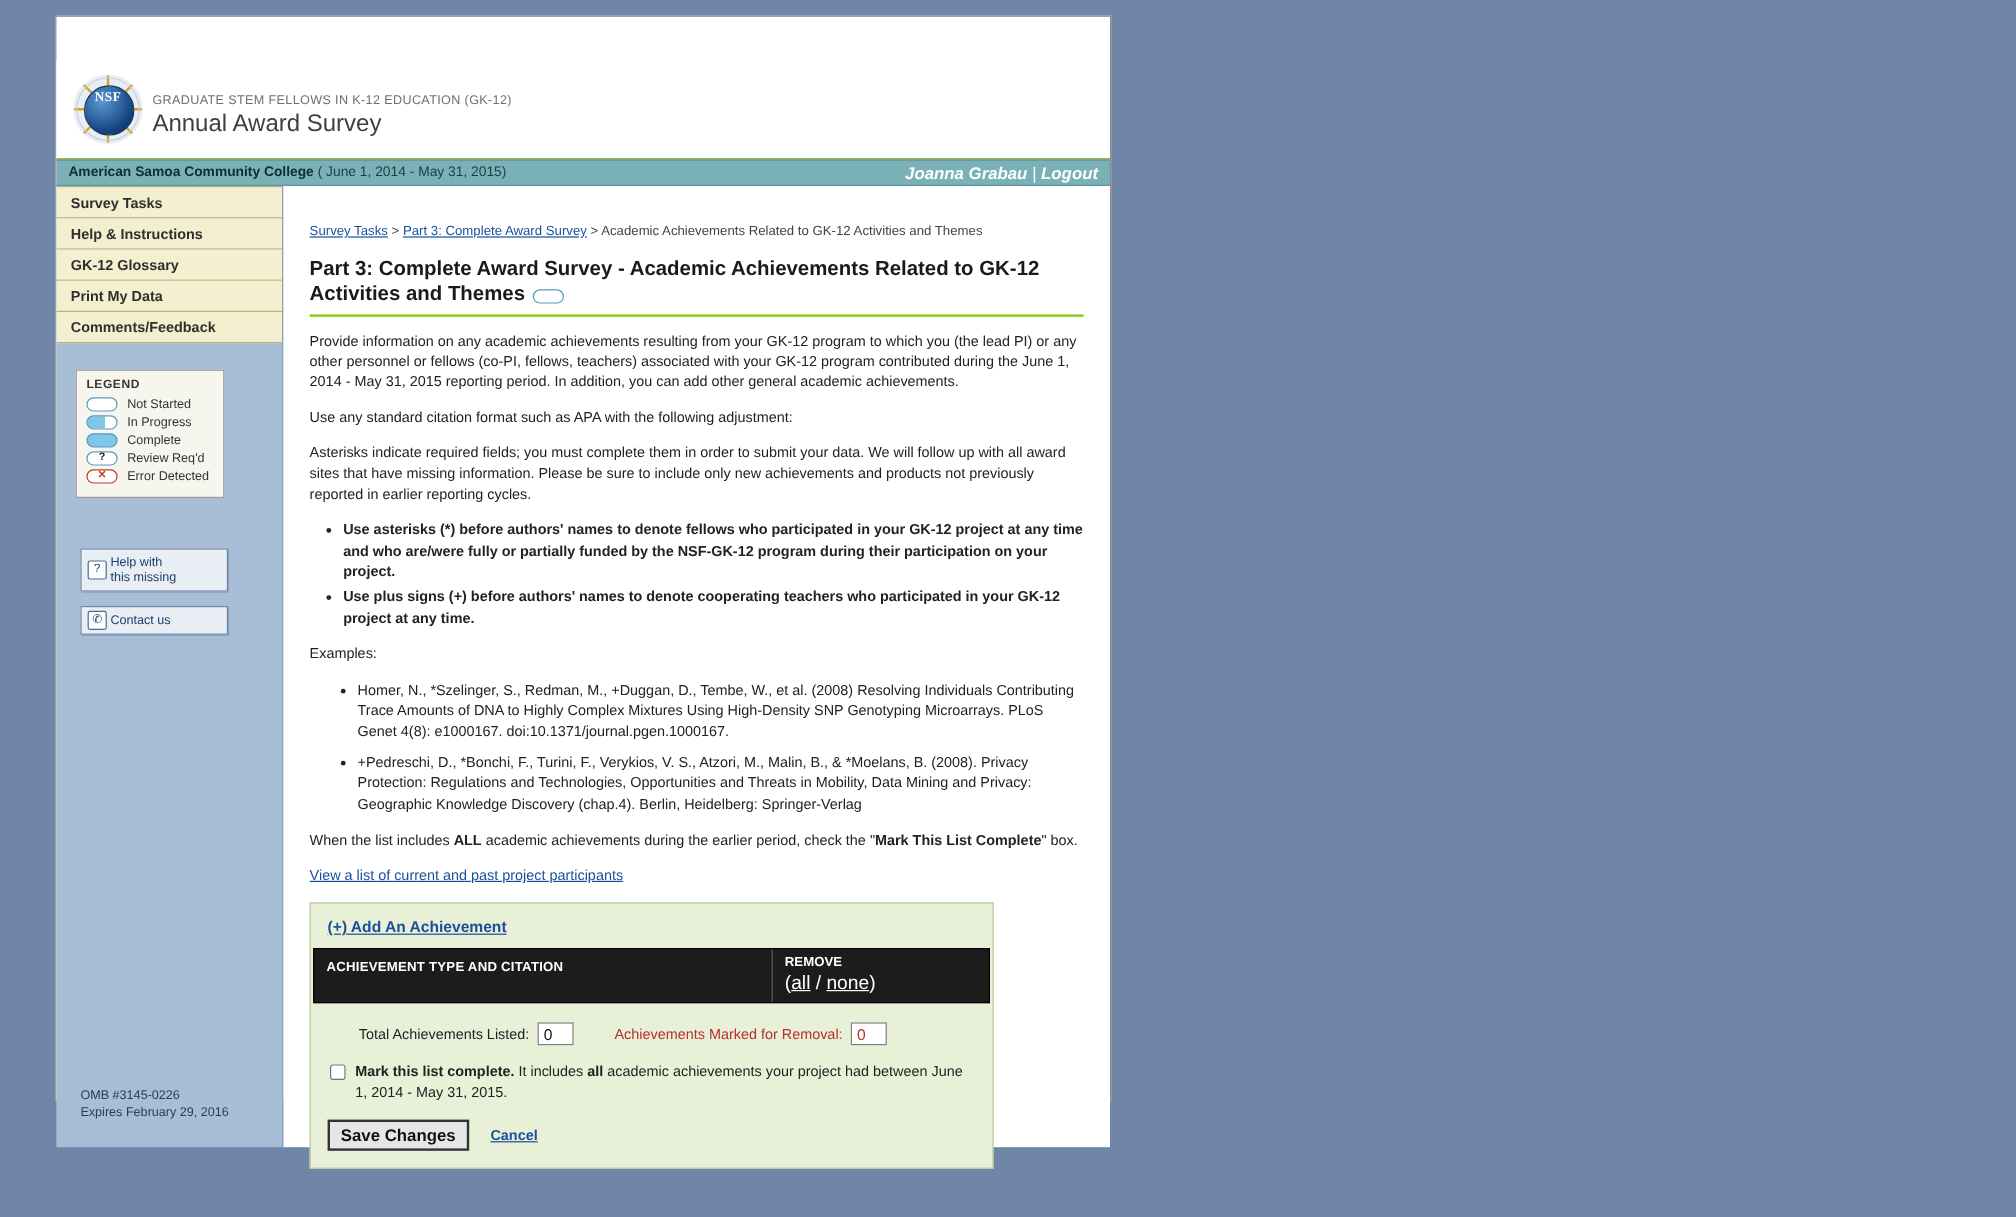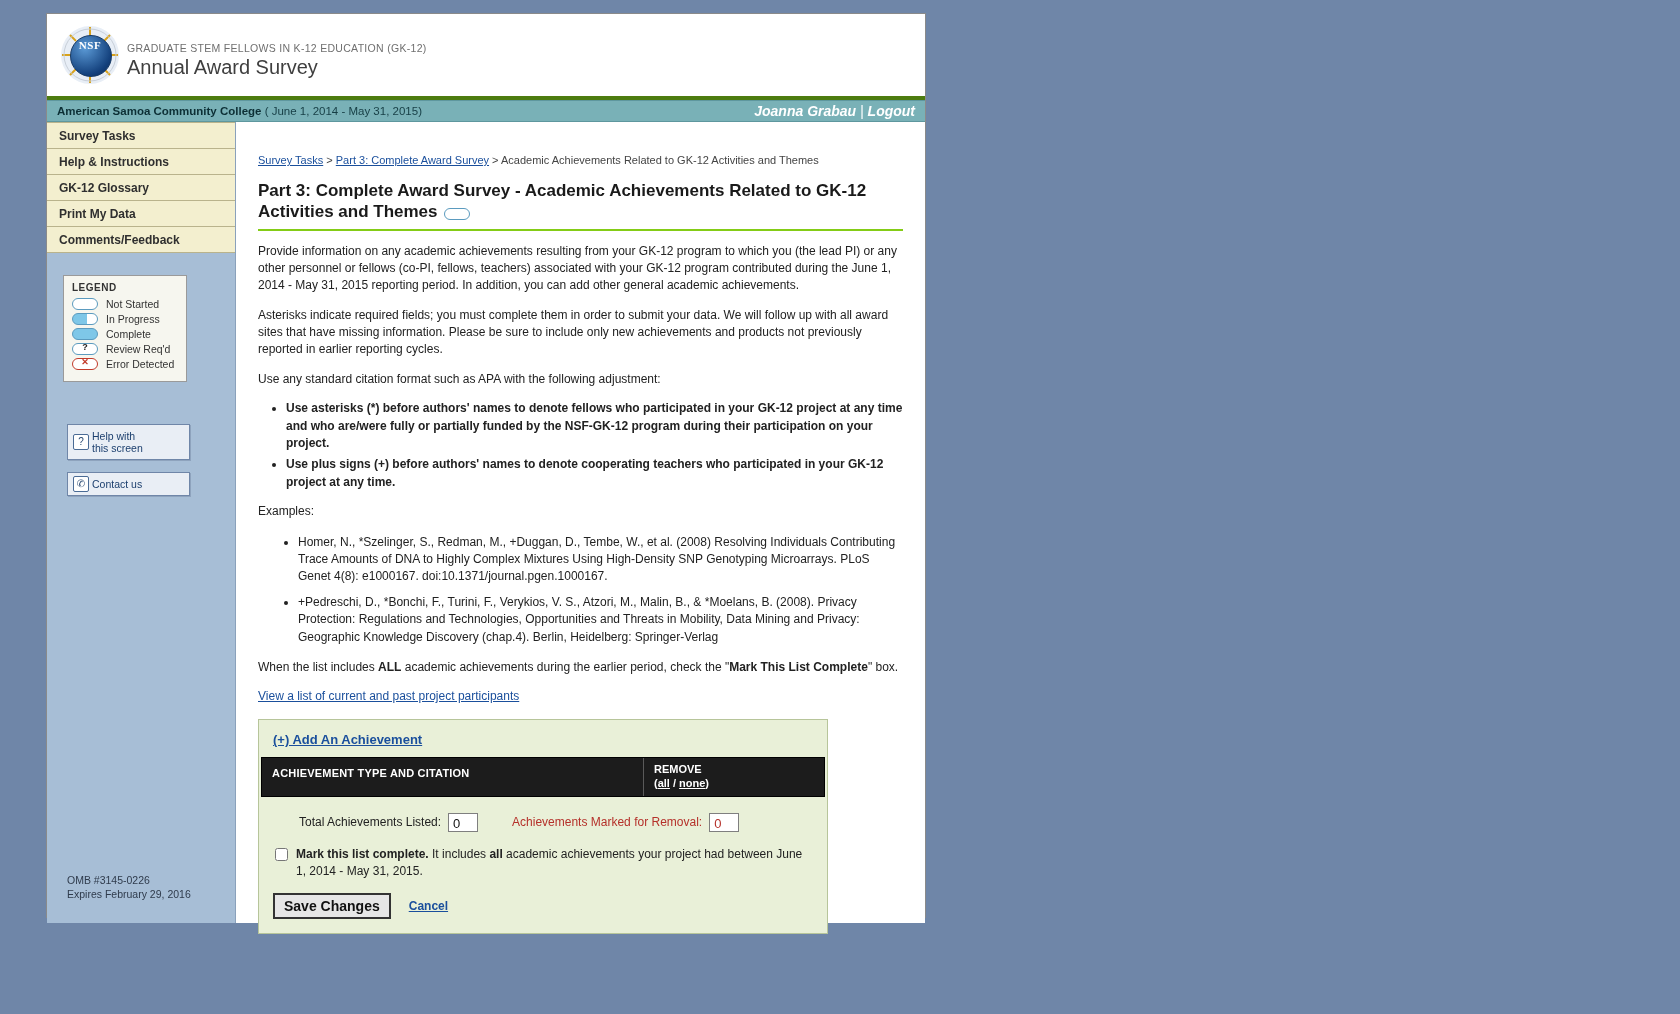--- a/index.html
+++ b/index.html
@@ -30,7 +30,8 @@
     height: 82px;
     background: #ffffff;
     position: relative;
-    border-bottom: 4px solid #4d7c0f;
+    border-bottom: 1px solid #4d7c0f;
+    margin-top: 36px;
   }
   .nsf-logo {
     position: absolute;

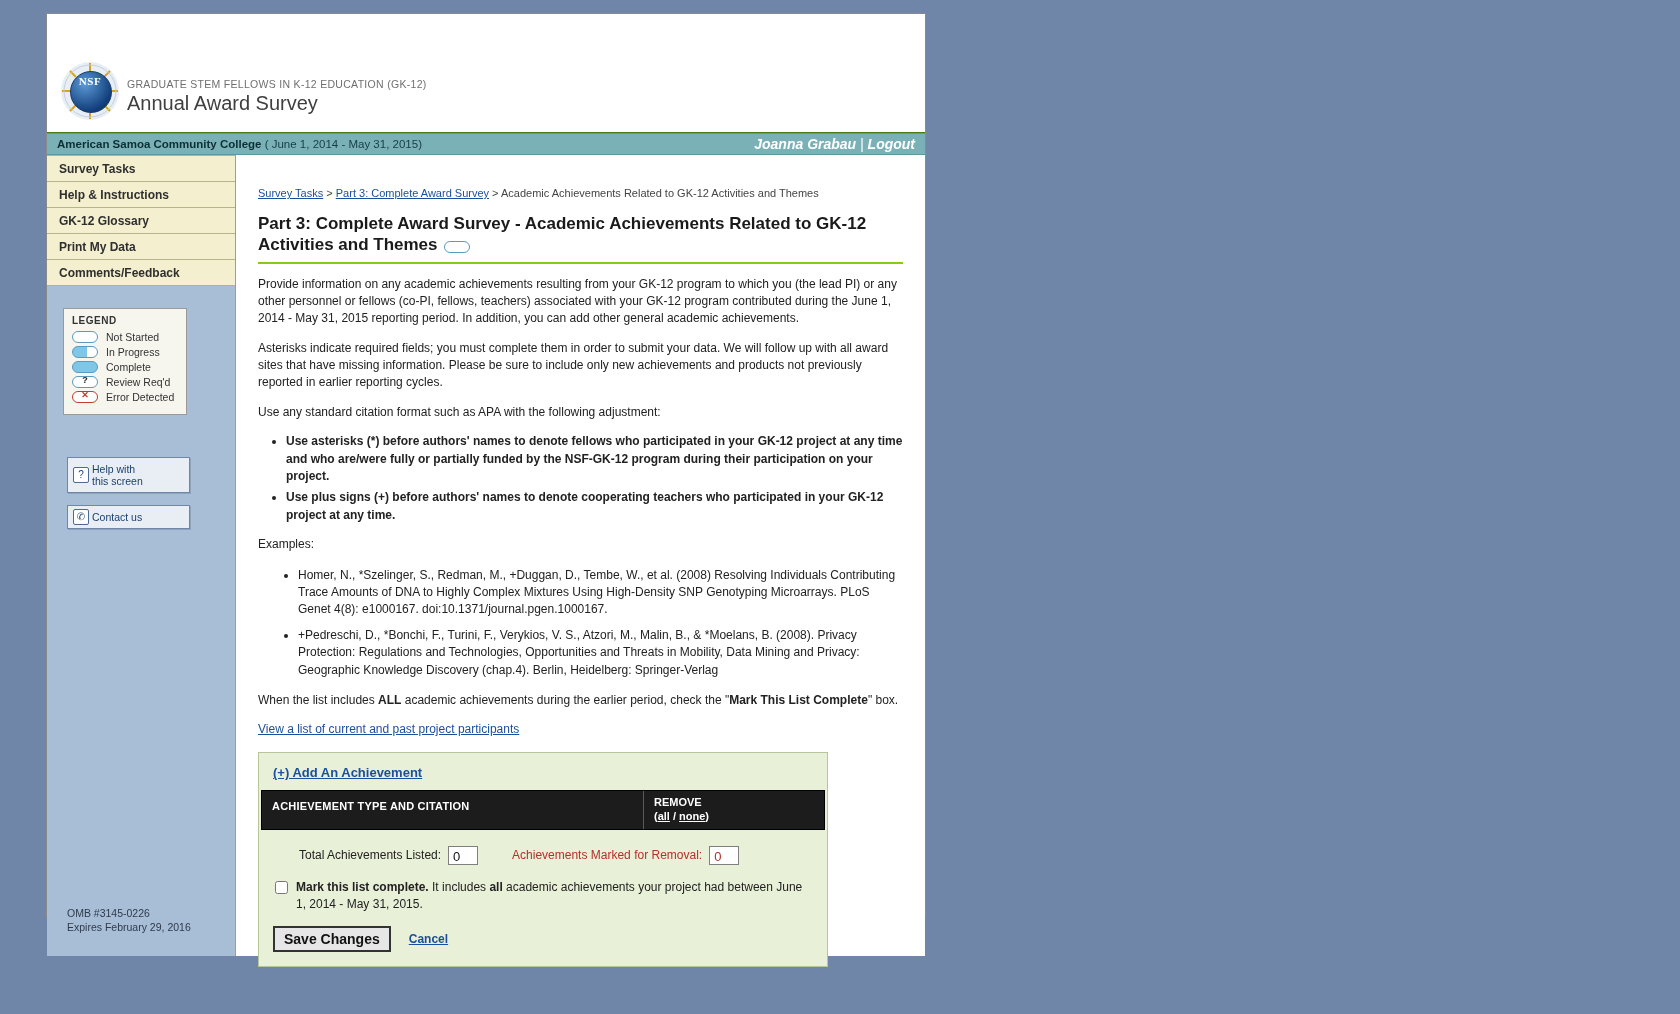--- a/index.html
+++ b/index.html
@@ -504,8 +504,8 @@
       </div>
 
       <p class="para">Provide information on any academic achievements resulting from your GK-12 program to which you (the lead PI) or any other personnel or fellows (co-PI, fellows, teachers) associated with your GK-12 program contributed during the June 1, 2014 - May 31, 2015 reporting period. In addition, you can add other general academic achievements.</p>
+      <p class="para">Use any standard citation format such as APA with the following adjustment:</p>
       <p class="para">Asterisks indicate required fields; you must complete them in order to submit your data. We will follow up with all award sites that have missing information. Please be sure to include only new achievements and products not previously reported in earlier reporting cycles.</p>
-      <p class="para">Use any standard citation format such as APA with the following adjustment:</p>
 
       <ul class="bullets">
         <li><b>Use asterisks (*) before authors' names to denote fellows who participated in your GK-12 project at any time and who are/were fully or partially funded by the NSF-GK-12 program during their participation on your project.</b></li>

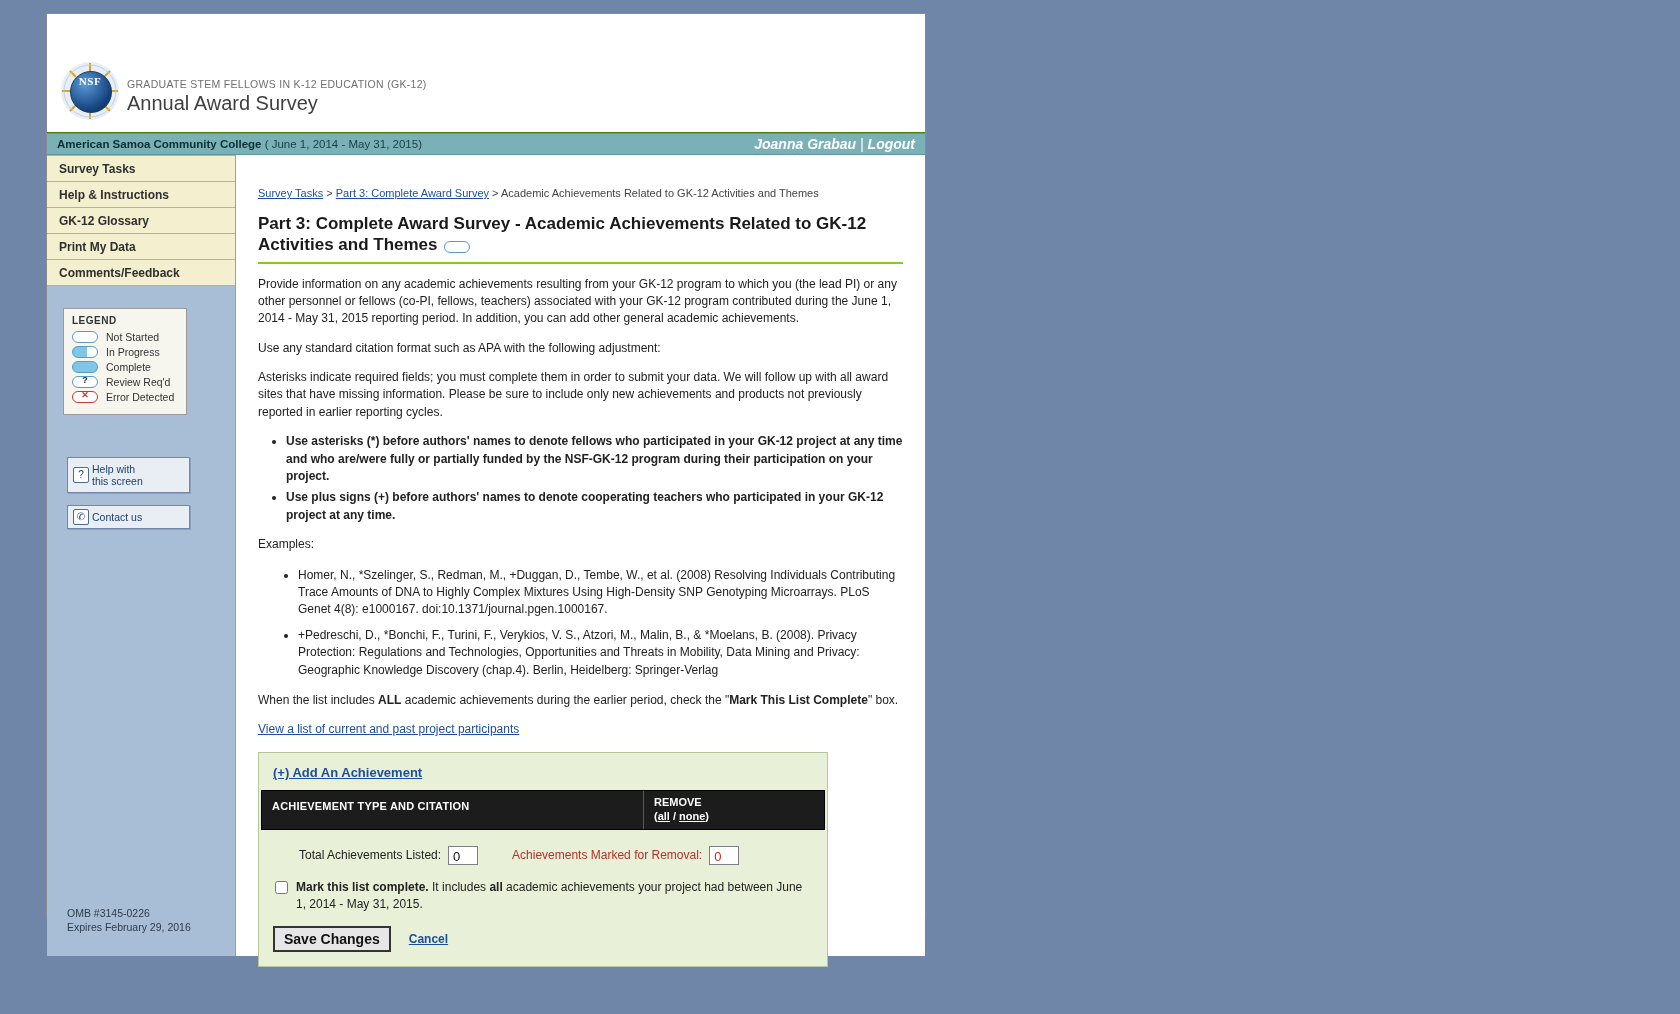--- a/index.html
+++ b/index.html
@@ -476,7 +476,7 @@
       <div class="side-btn help-btn">
         <span class="bicon">?</span>
         <span>Help with</span><br>
-        <span>this screen</span>
+        <span>this missing</span>
       </div>
 
       <div class="side-btn contact-btn">

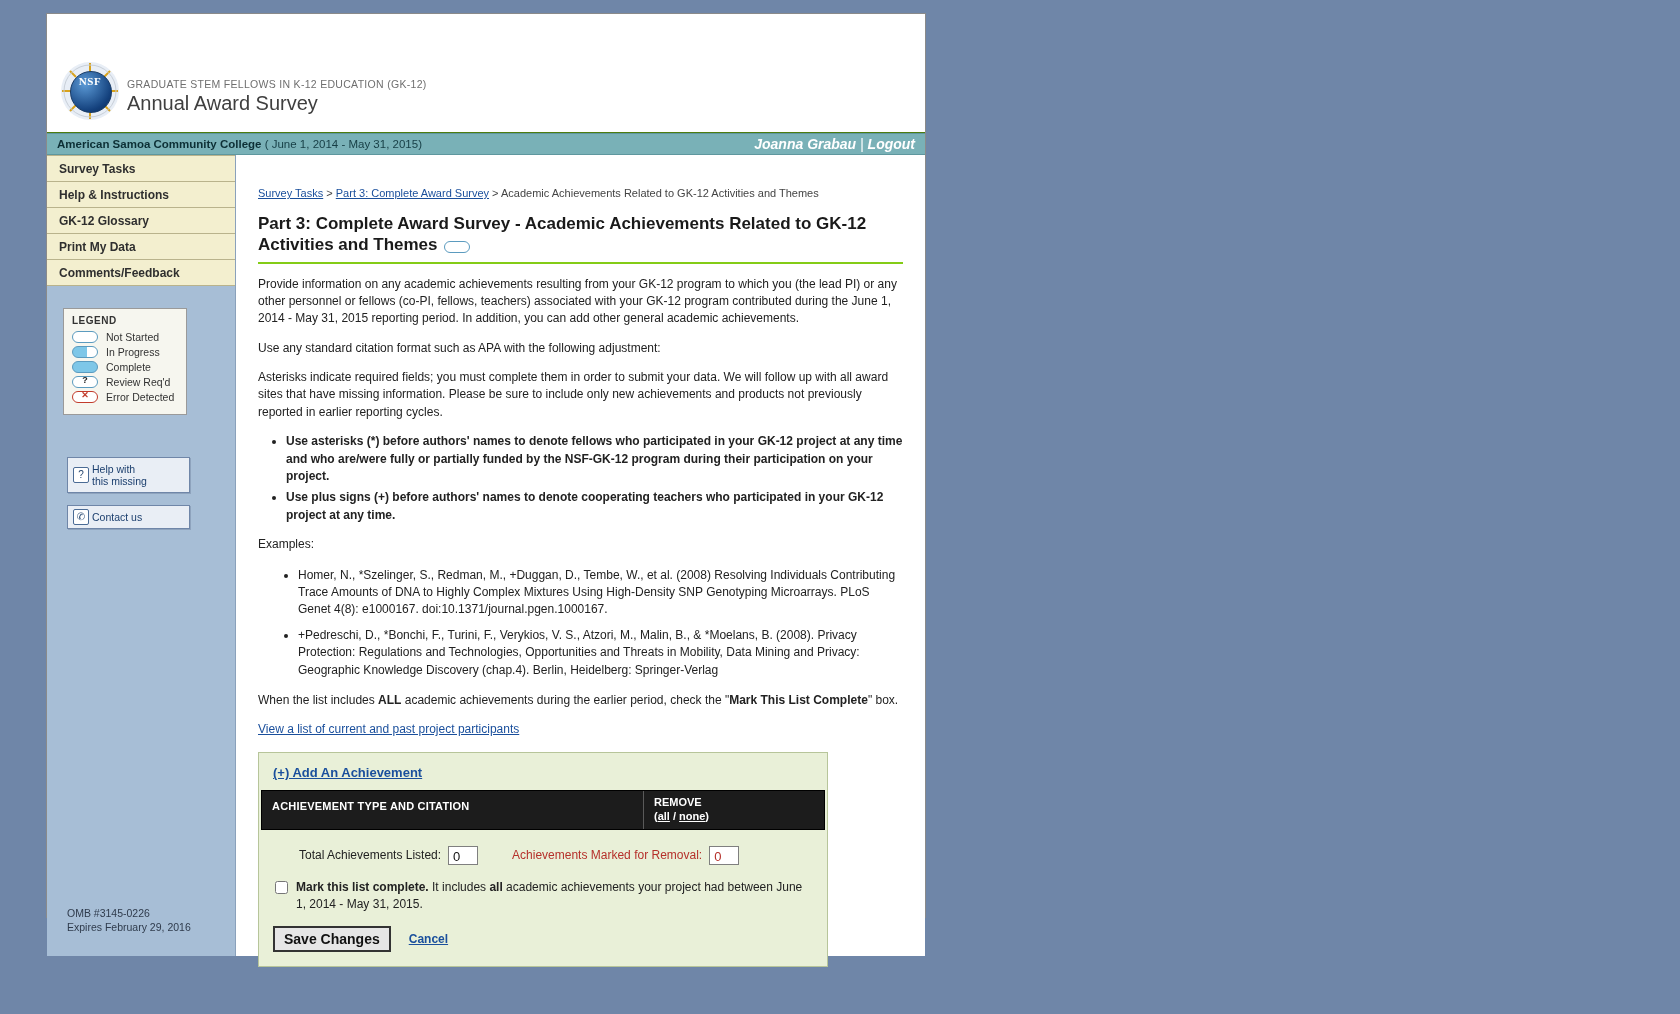--- a/index.html
+++ b/index.html
@@ -323,9 +323,9 @@
     text-transform: uppercase;
   }
   .tbl-head .c2 .sub {
-    font-weight: bold;
+    font-weight: normal;
     text-transform: none;
-    font-size: 11px;
+    font-size: 16px;
   }
   .tbl-head .c2 .sub a { color: #ffffff; text-decoration: underline; }
   .panel-body {

